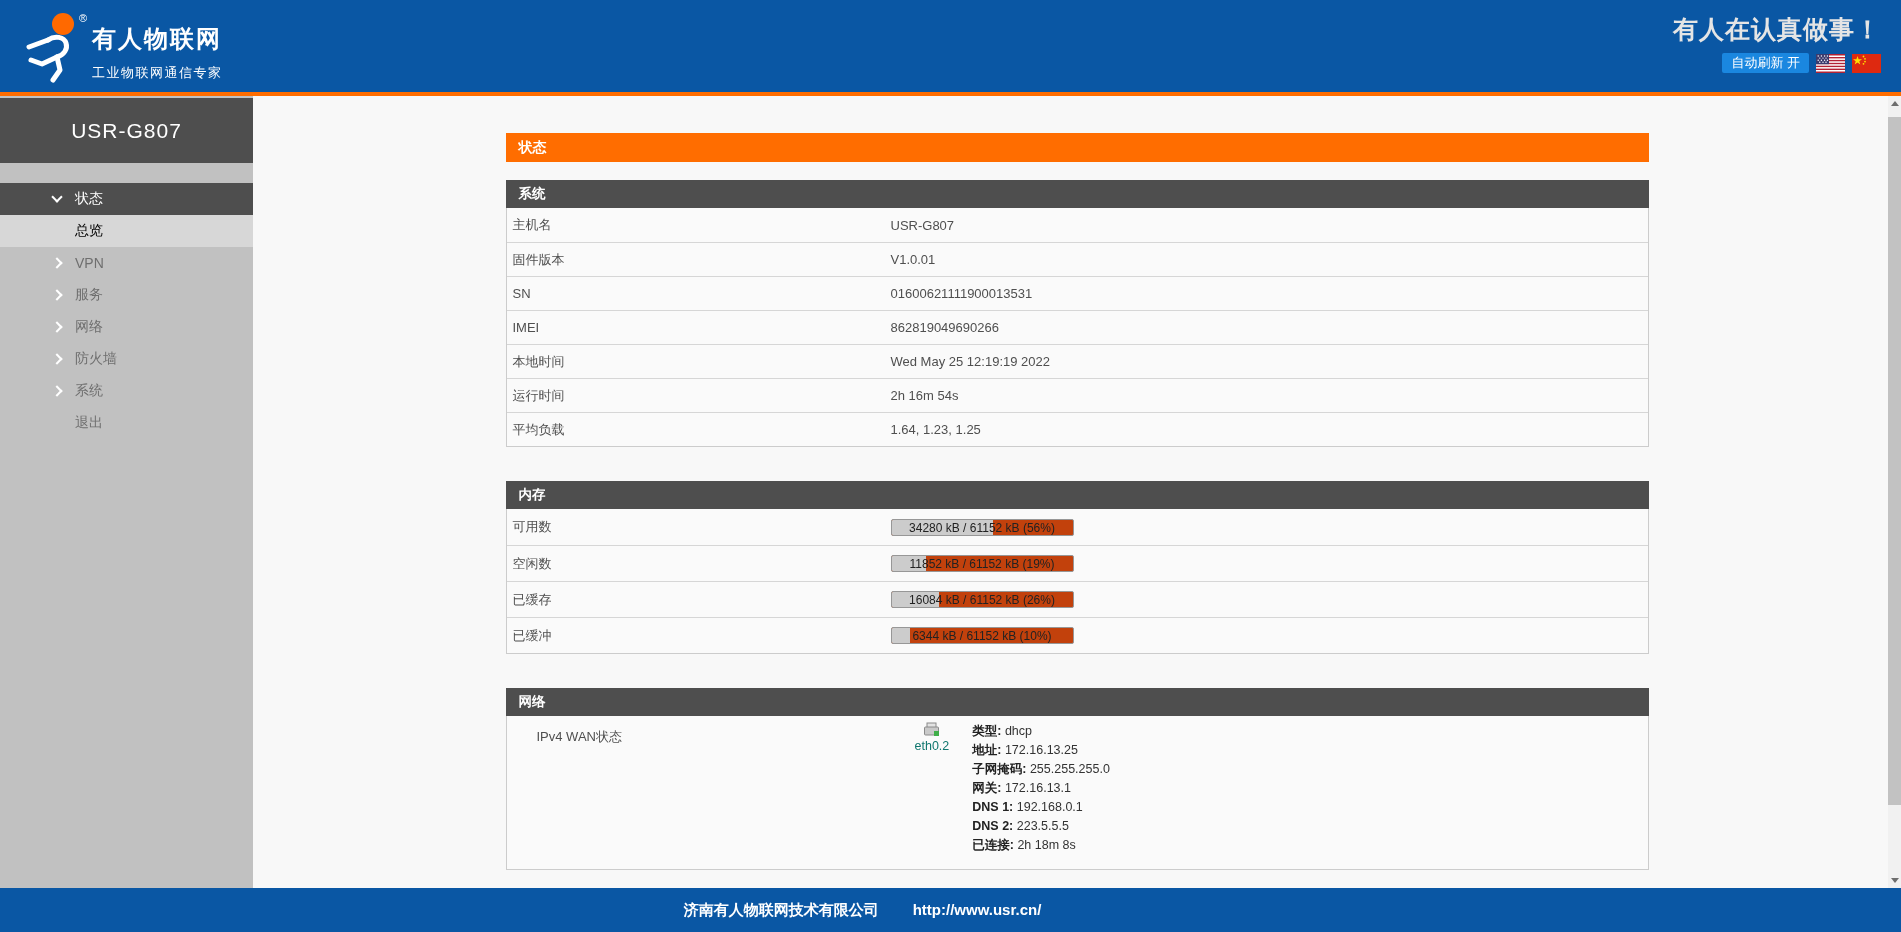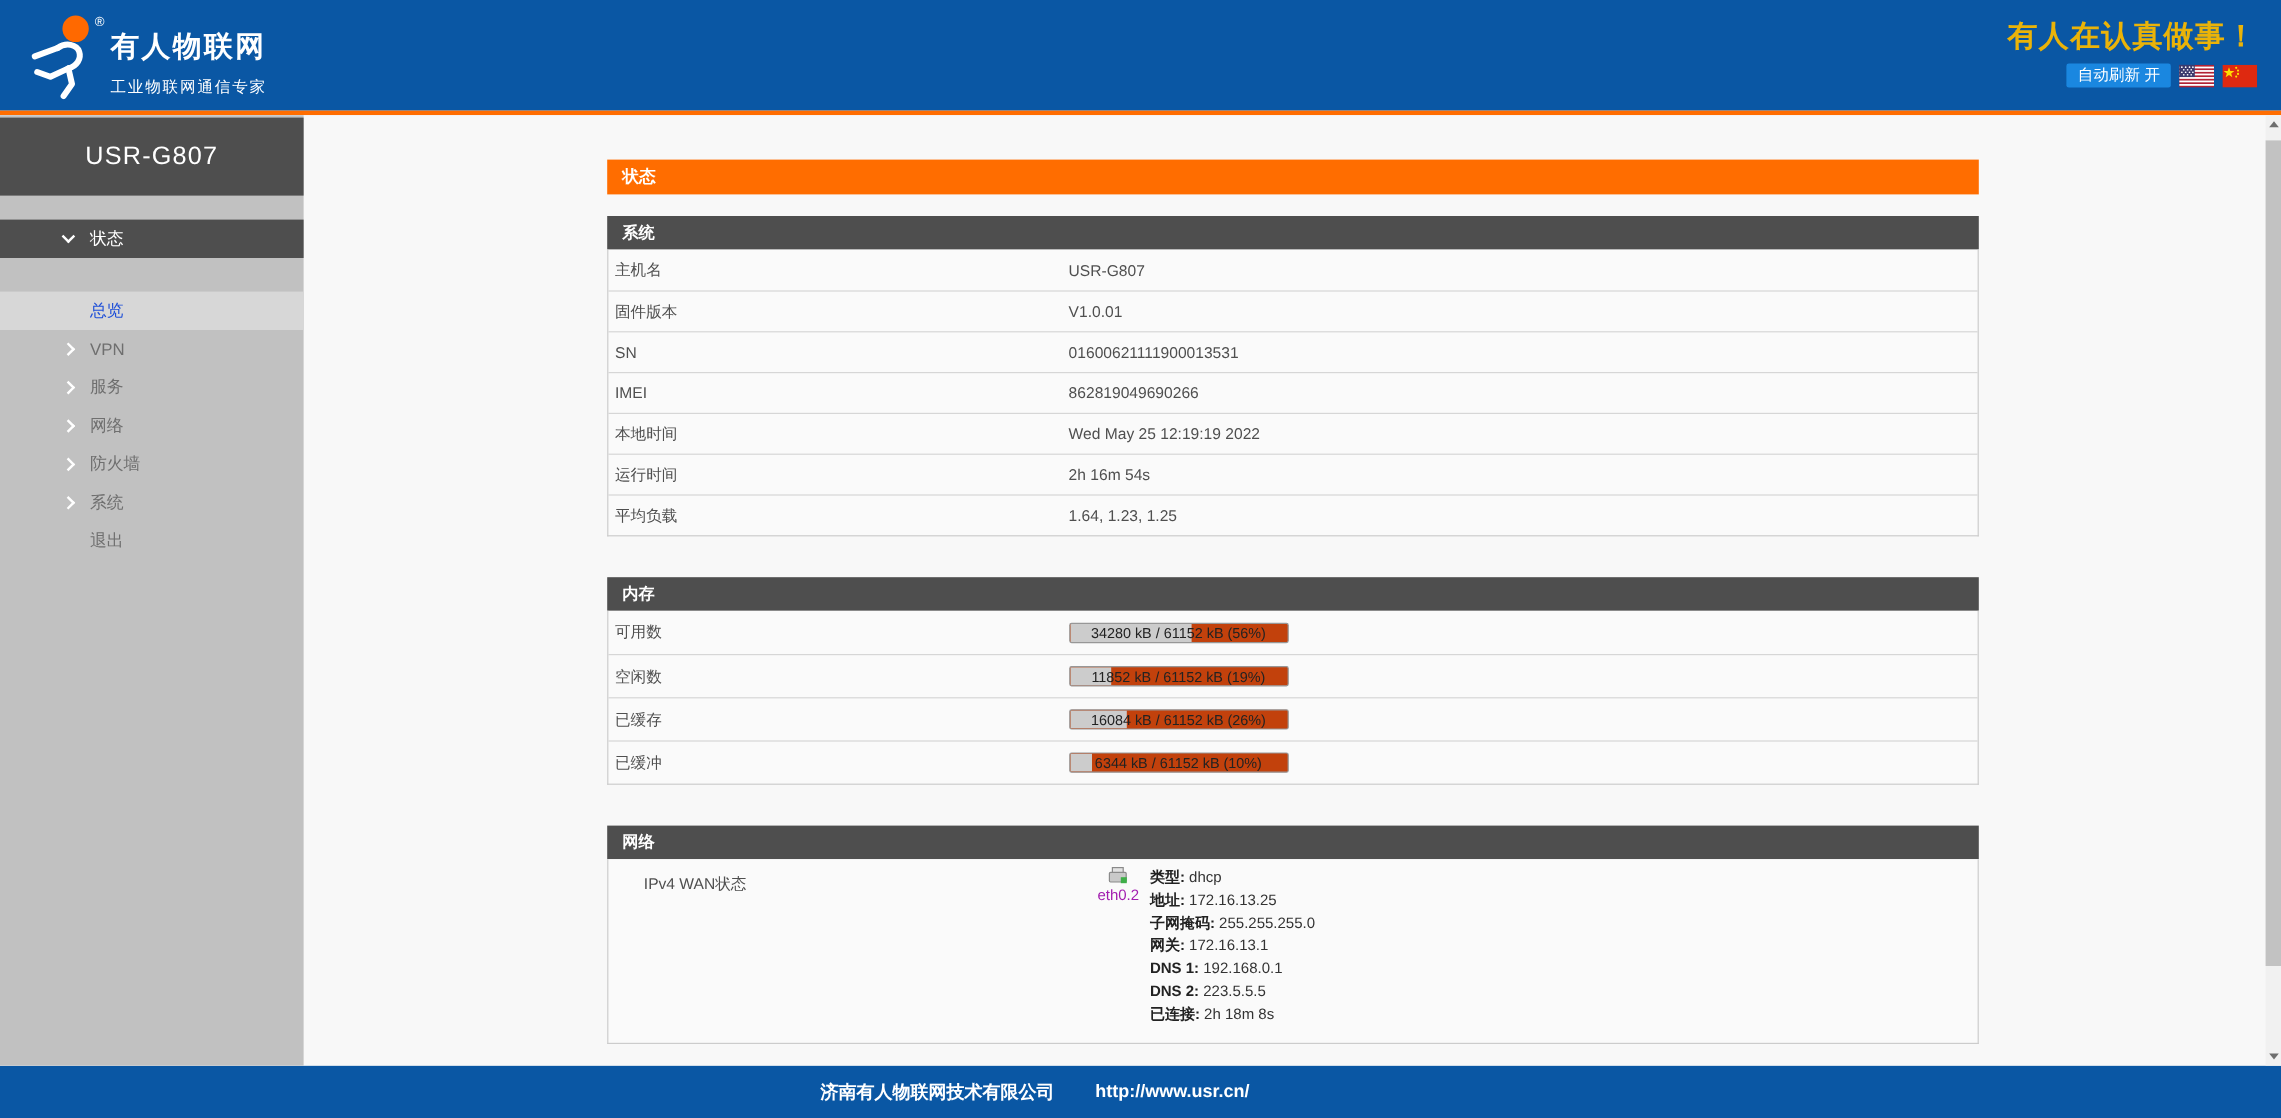--- a/index.html
+++ b/index.html
@@ -16,7 +16,7 @@
   .logo-title { font-size:24px; font-weight:bold; letter-spacing:2px; }
   .logo-sub { font-size:13px; margin-top:9px; letter-spacing:1.5px; }
   .header-right { position:absolute; right:20px; top:13px; text-align:right; }
-  .slogan { color:#eab308; font-size:25px; font-weight:bold; letter-spacing:1px;font-family:Liberation Serif, serif; }
+  .slogan { color:#e5e5e5; font-size:25px; font-weight:bold; letter-spacing:1px;font-family:Liberation Serif, serif; }
   .header-right-row { margin-top:7px; display:flex; justify-content:flex-end; align-items:center; gap:7px; }
   .refresh-btn { background:#1a87e0; color:#fff; font-size:13px; padding:2px 9px 3px; border:none; border-radius:2px; cursor:pointer; line-height:15px; }
   .flag { width:29px; height:19px; display:block; }

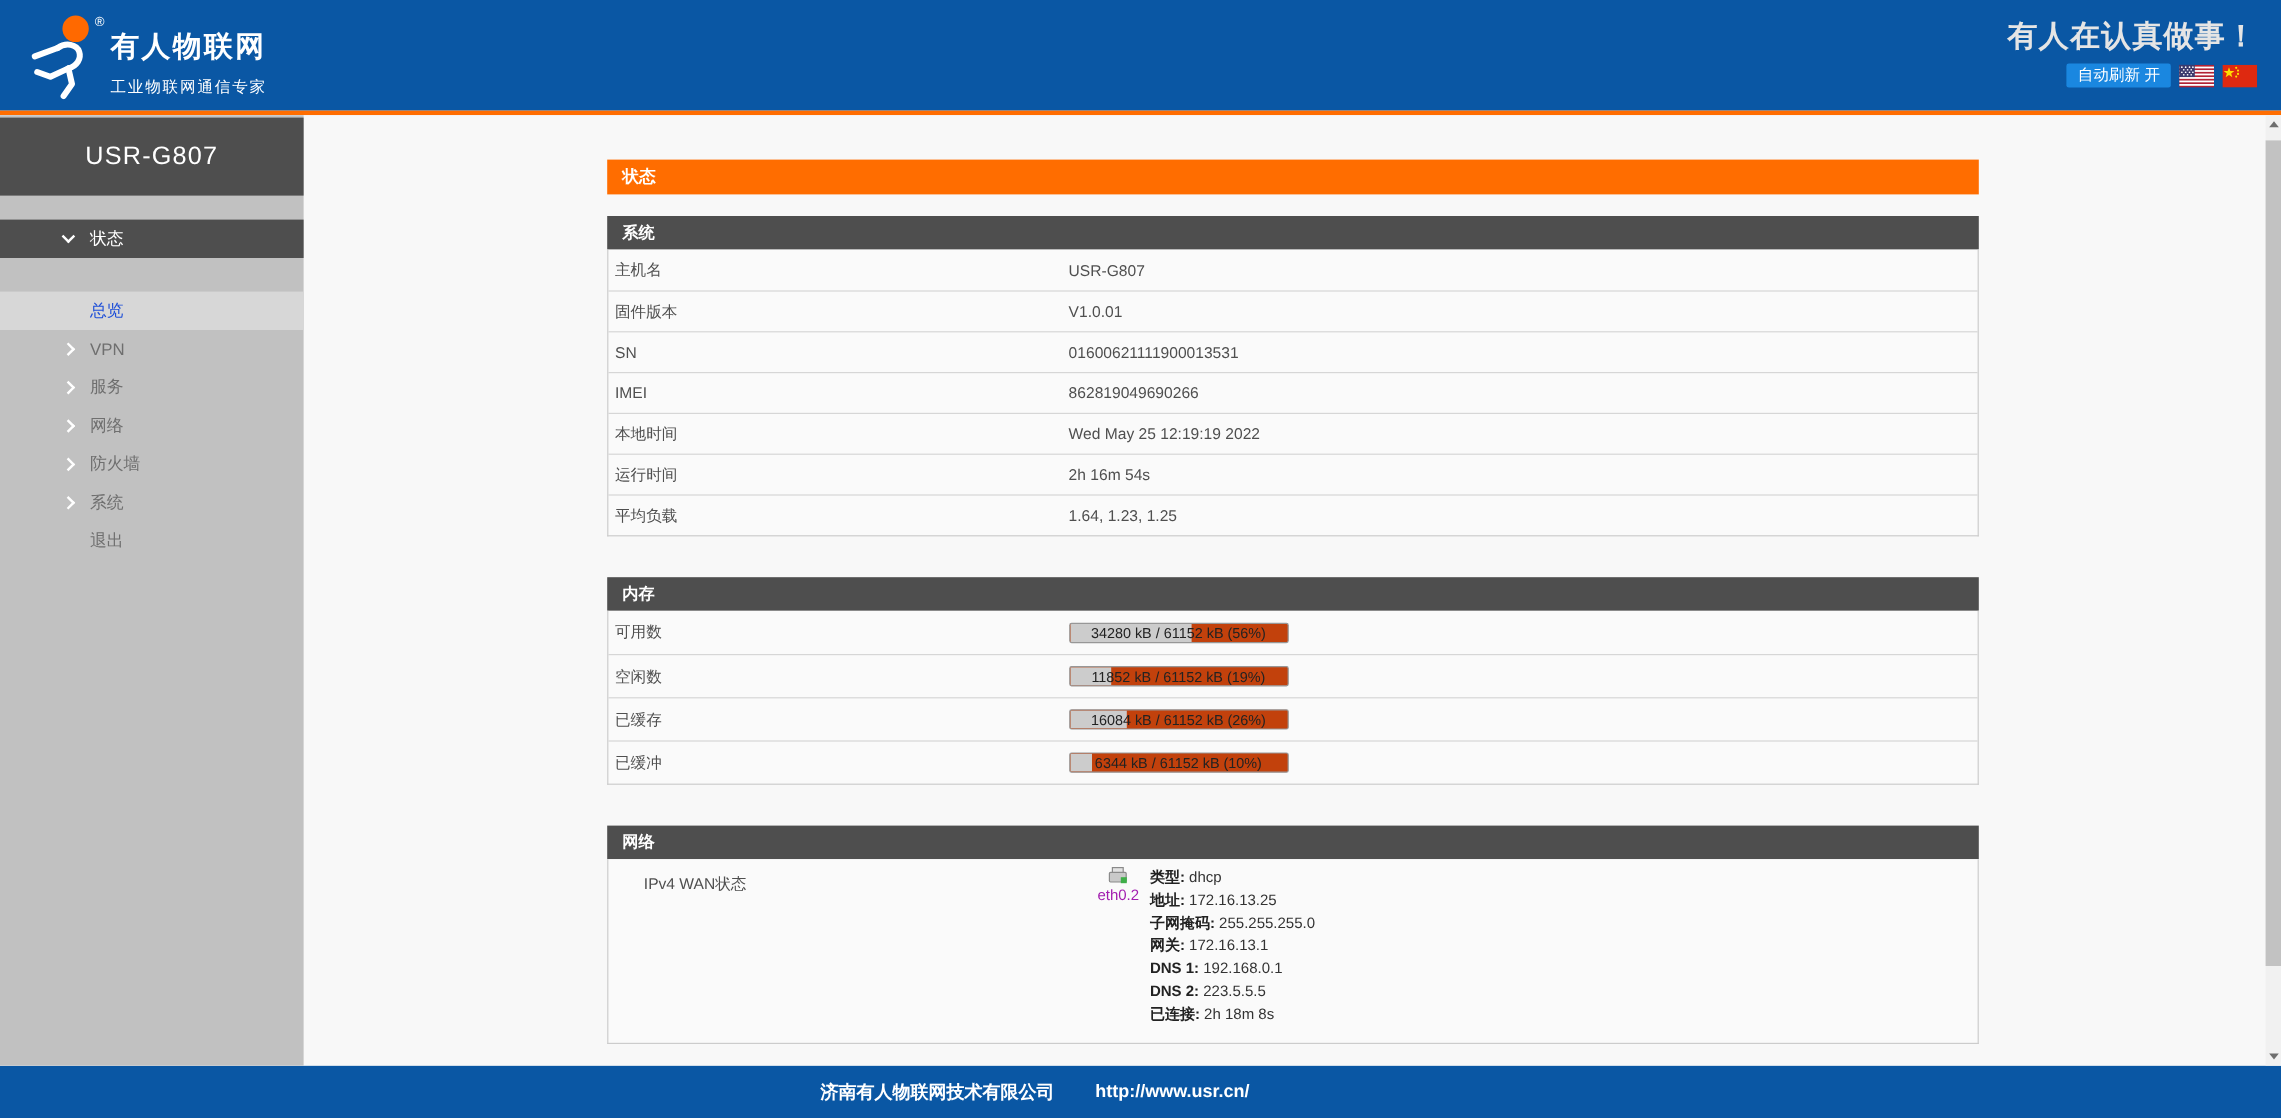--- a/index.html
+++ b/index.html
@@ -34,7 +34,7 @@
   .menu-item .chev.down  { transform:rotate(45deg); margin-top:-4px; }
   .menu-item .mi-label { margin-left:75px; }
   .menu-item.expanded { background:#4e4e4e; color:#fff; }
-  .menu-item.selected { background:#d7d7d7; color:#1d4ed8;margin-top:28px; }
+  .menu-item.selected { background:#d7d7d7; color:#000000; }
 
   
   .content { flex:1; min-width:0; }

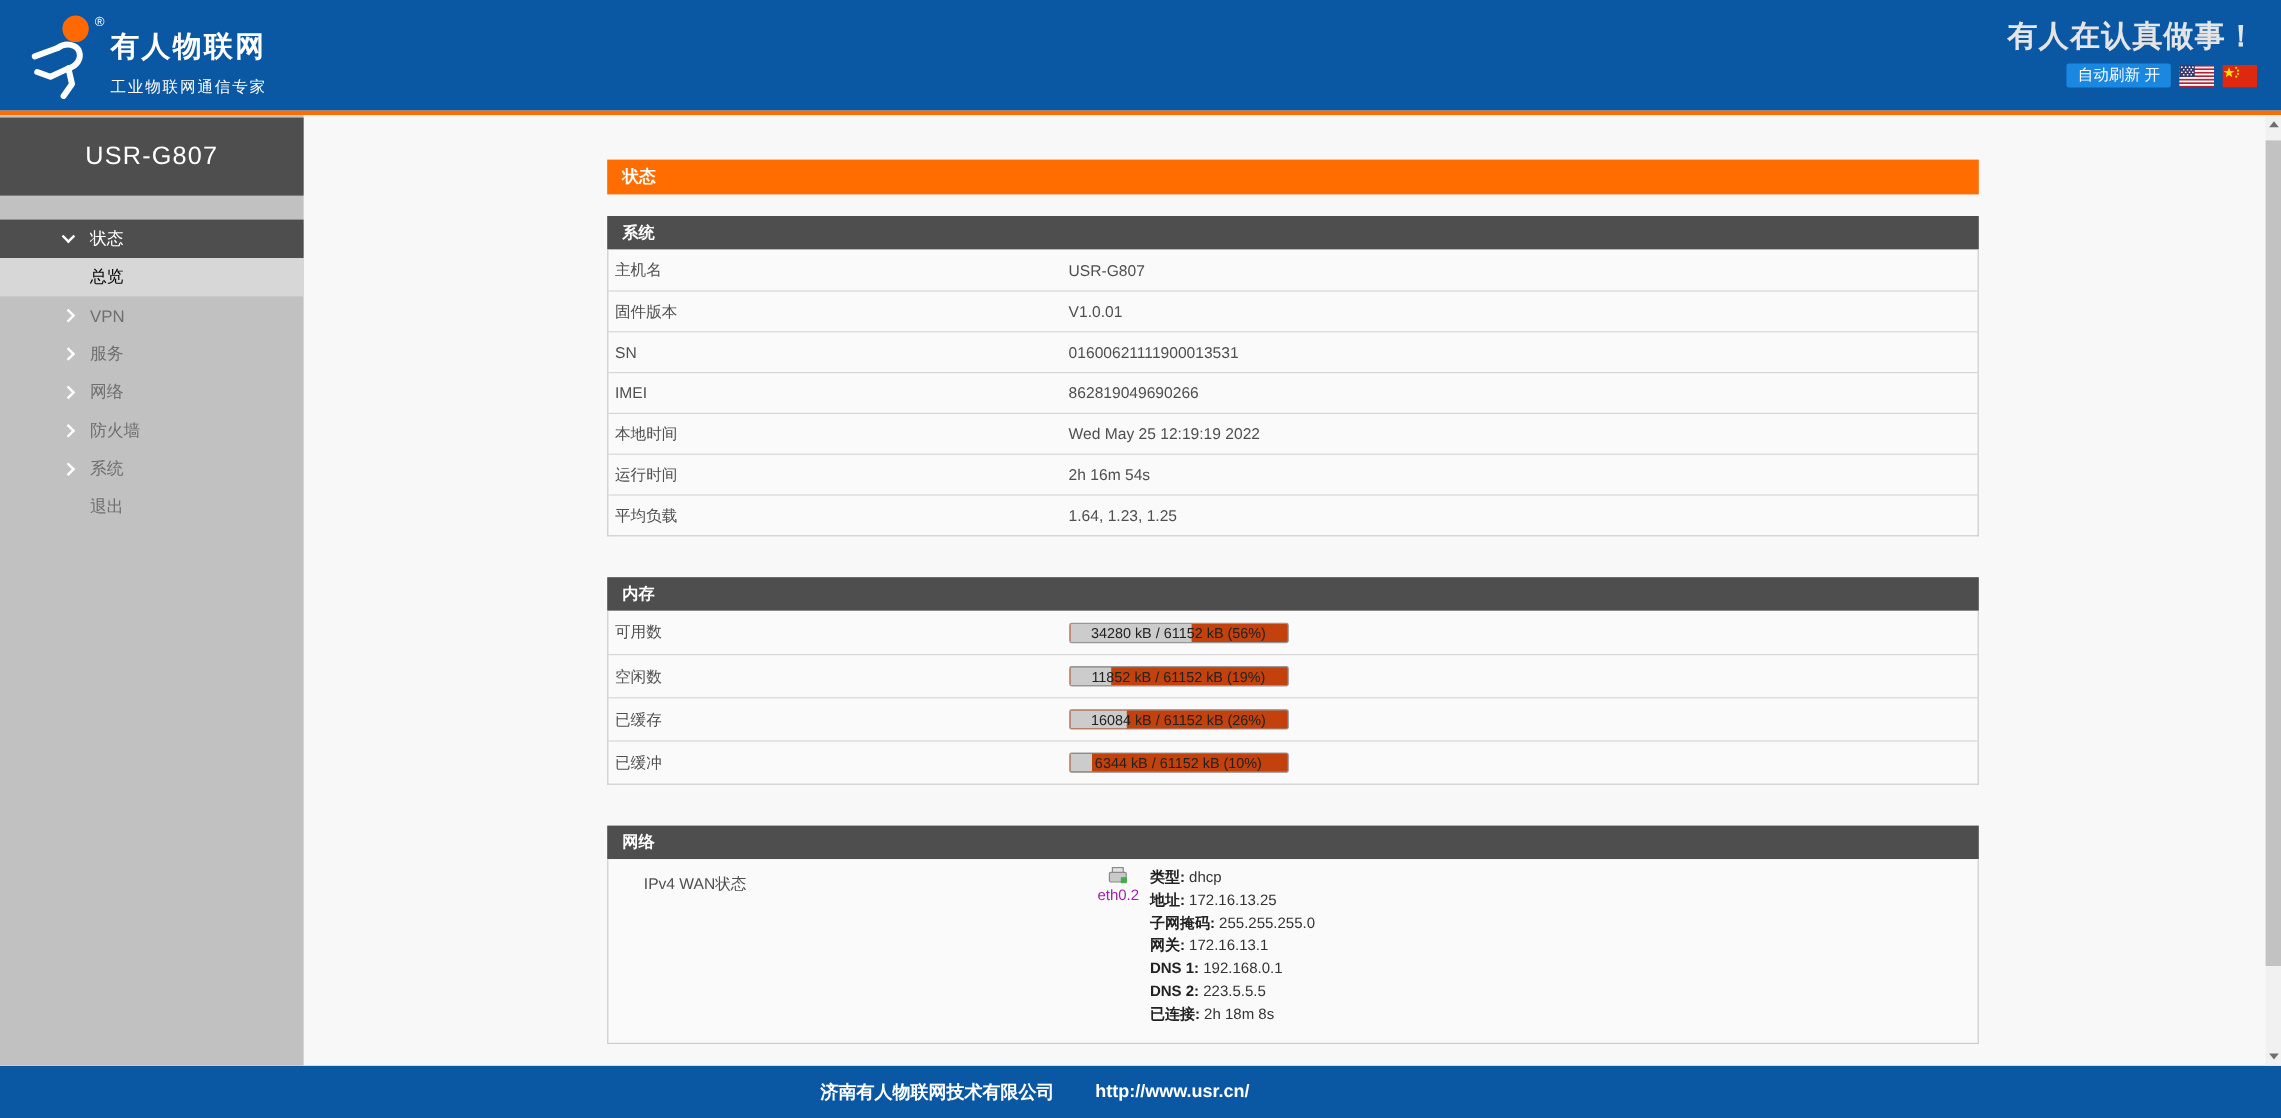--- a/index.html
+++ b/index.html
@@ -56,7 +56,7 @@
   .net-row { align-items:flex-start; padding:6px 0 14px; min-height:148px; }
   .net-row .row-label { padding-top:6px;margin-left:24px; }
   .net-value { display:flex; align-items:flex-start; }
-  .net-if { display:flex; flex-direction:column; align-items:center; margin-right:9px; font-size:12.5px; color:#a21caf; }
+  .net-if { display:flex; flex-direction:column; align-items:center; margin-right:23px; font-size:12.5px; color:#0f766e; }
   .net-if svg { margin-bottom:2px; }
   .net-details { font-size:12.5px; color:#333; }
   .net-line { line-height:19px; }

